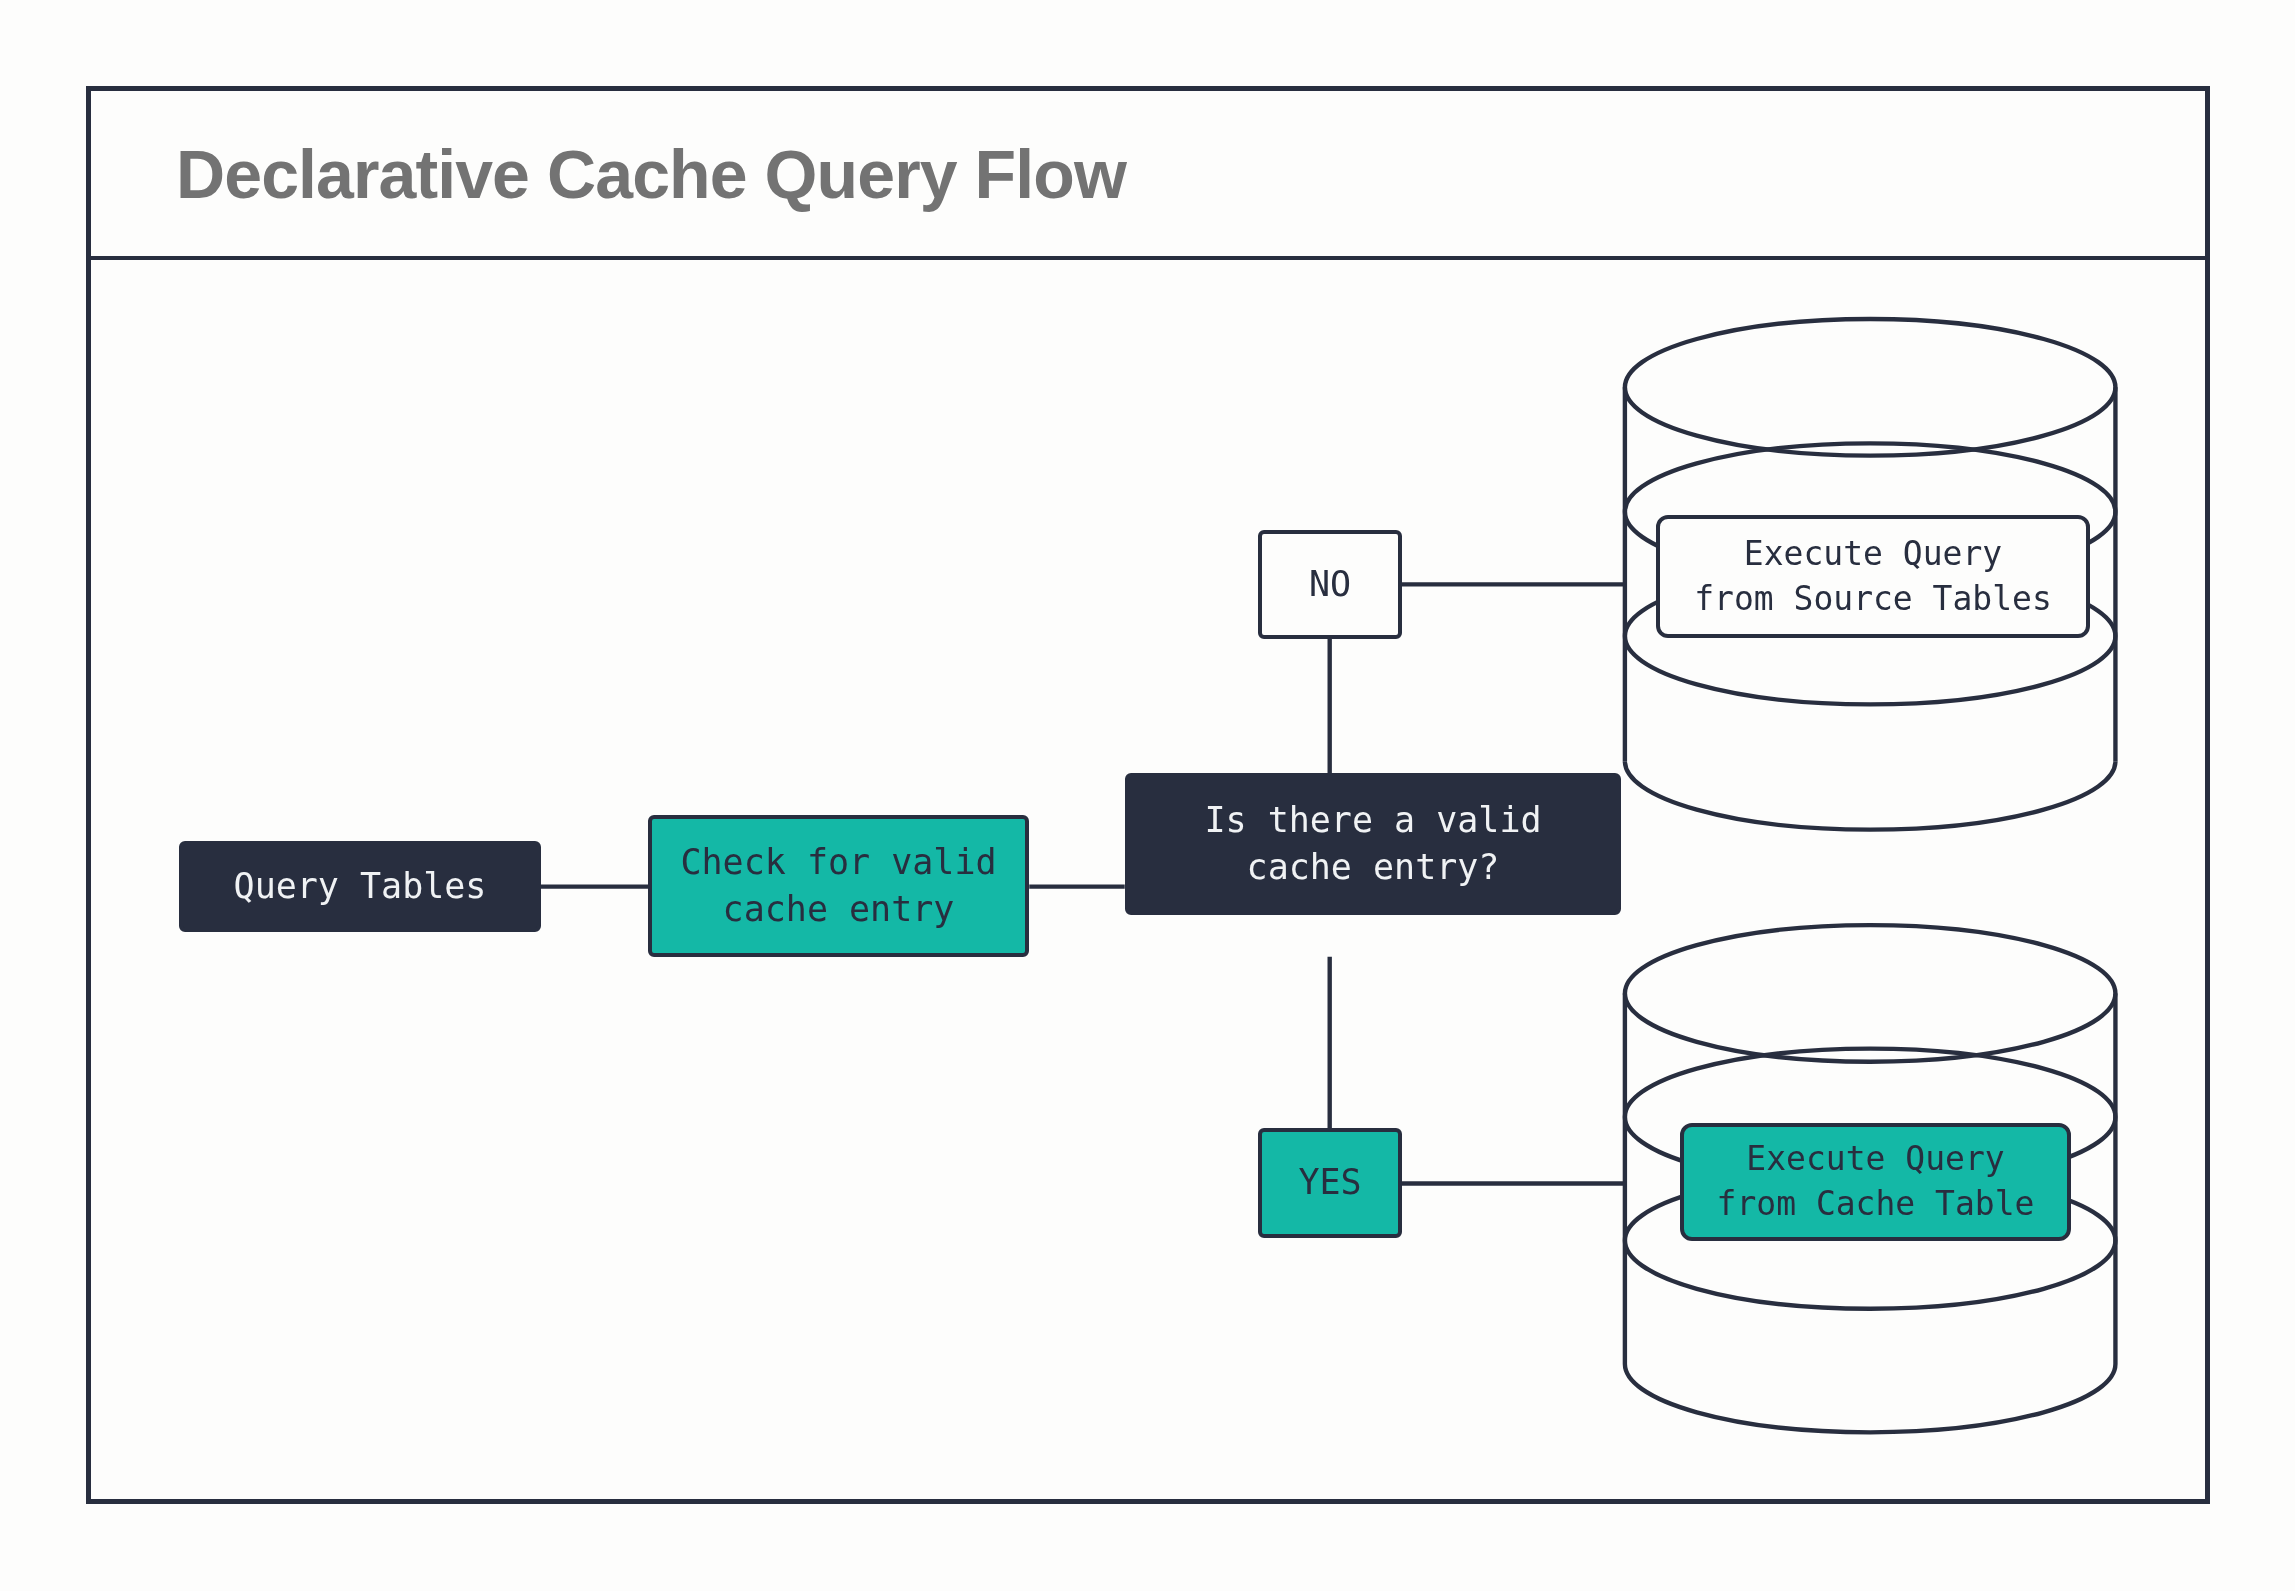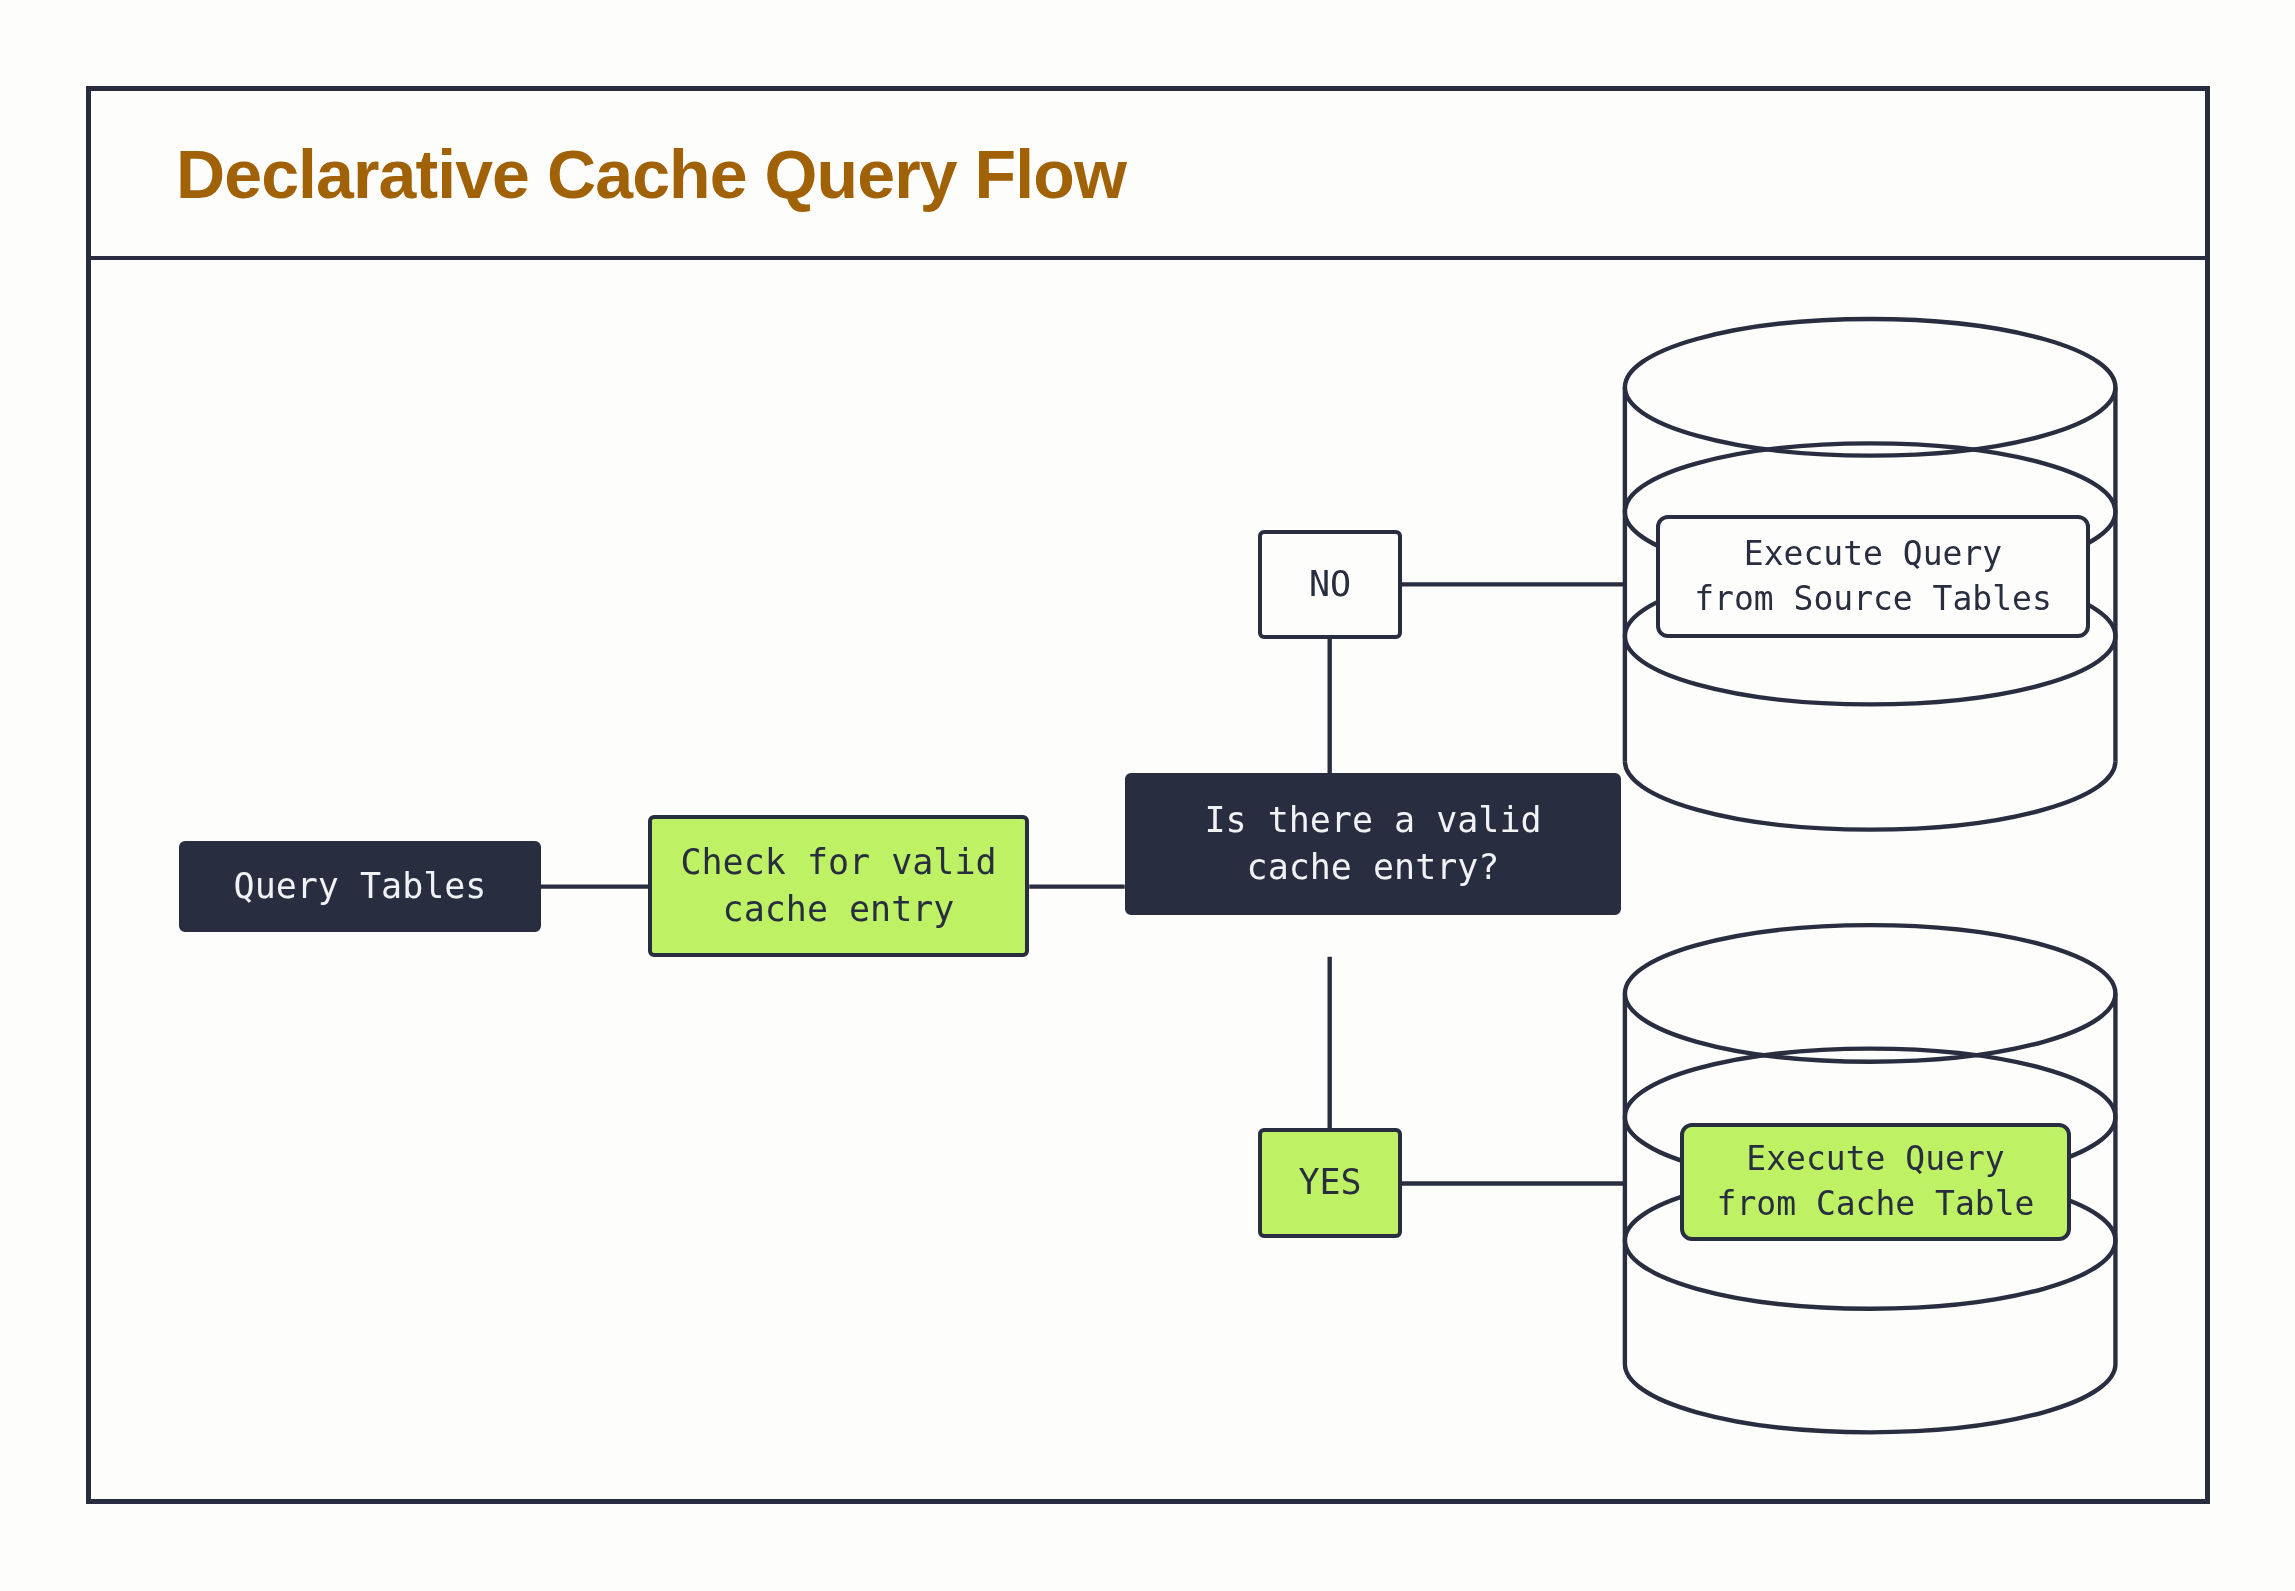--- a/index.html
+++ b/index.html
@@ -33,7 +33,7 @@
     font-weight: 700;
     font-size: 68px;
     letter-spacing: -0.9px;
-    color: #a16207;
+    color: #737373;
   }
   .layer {
     position: absolute;

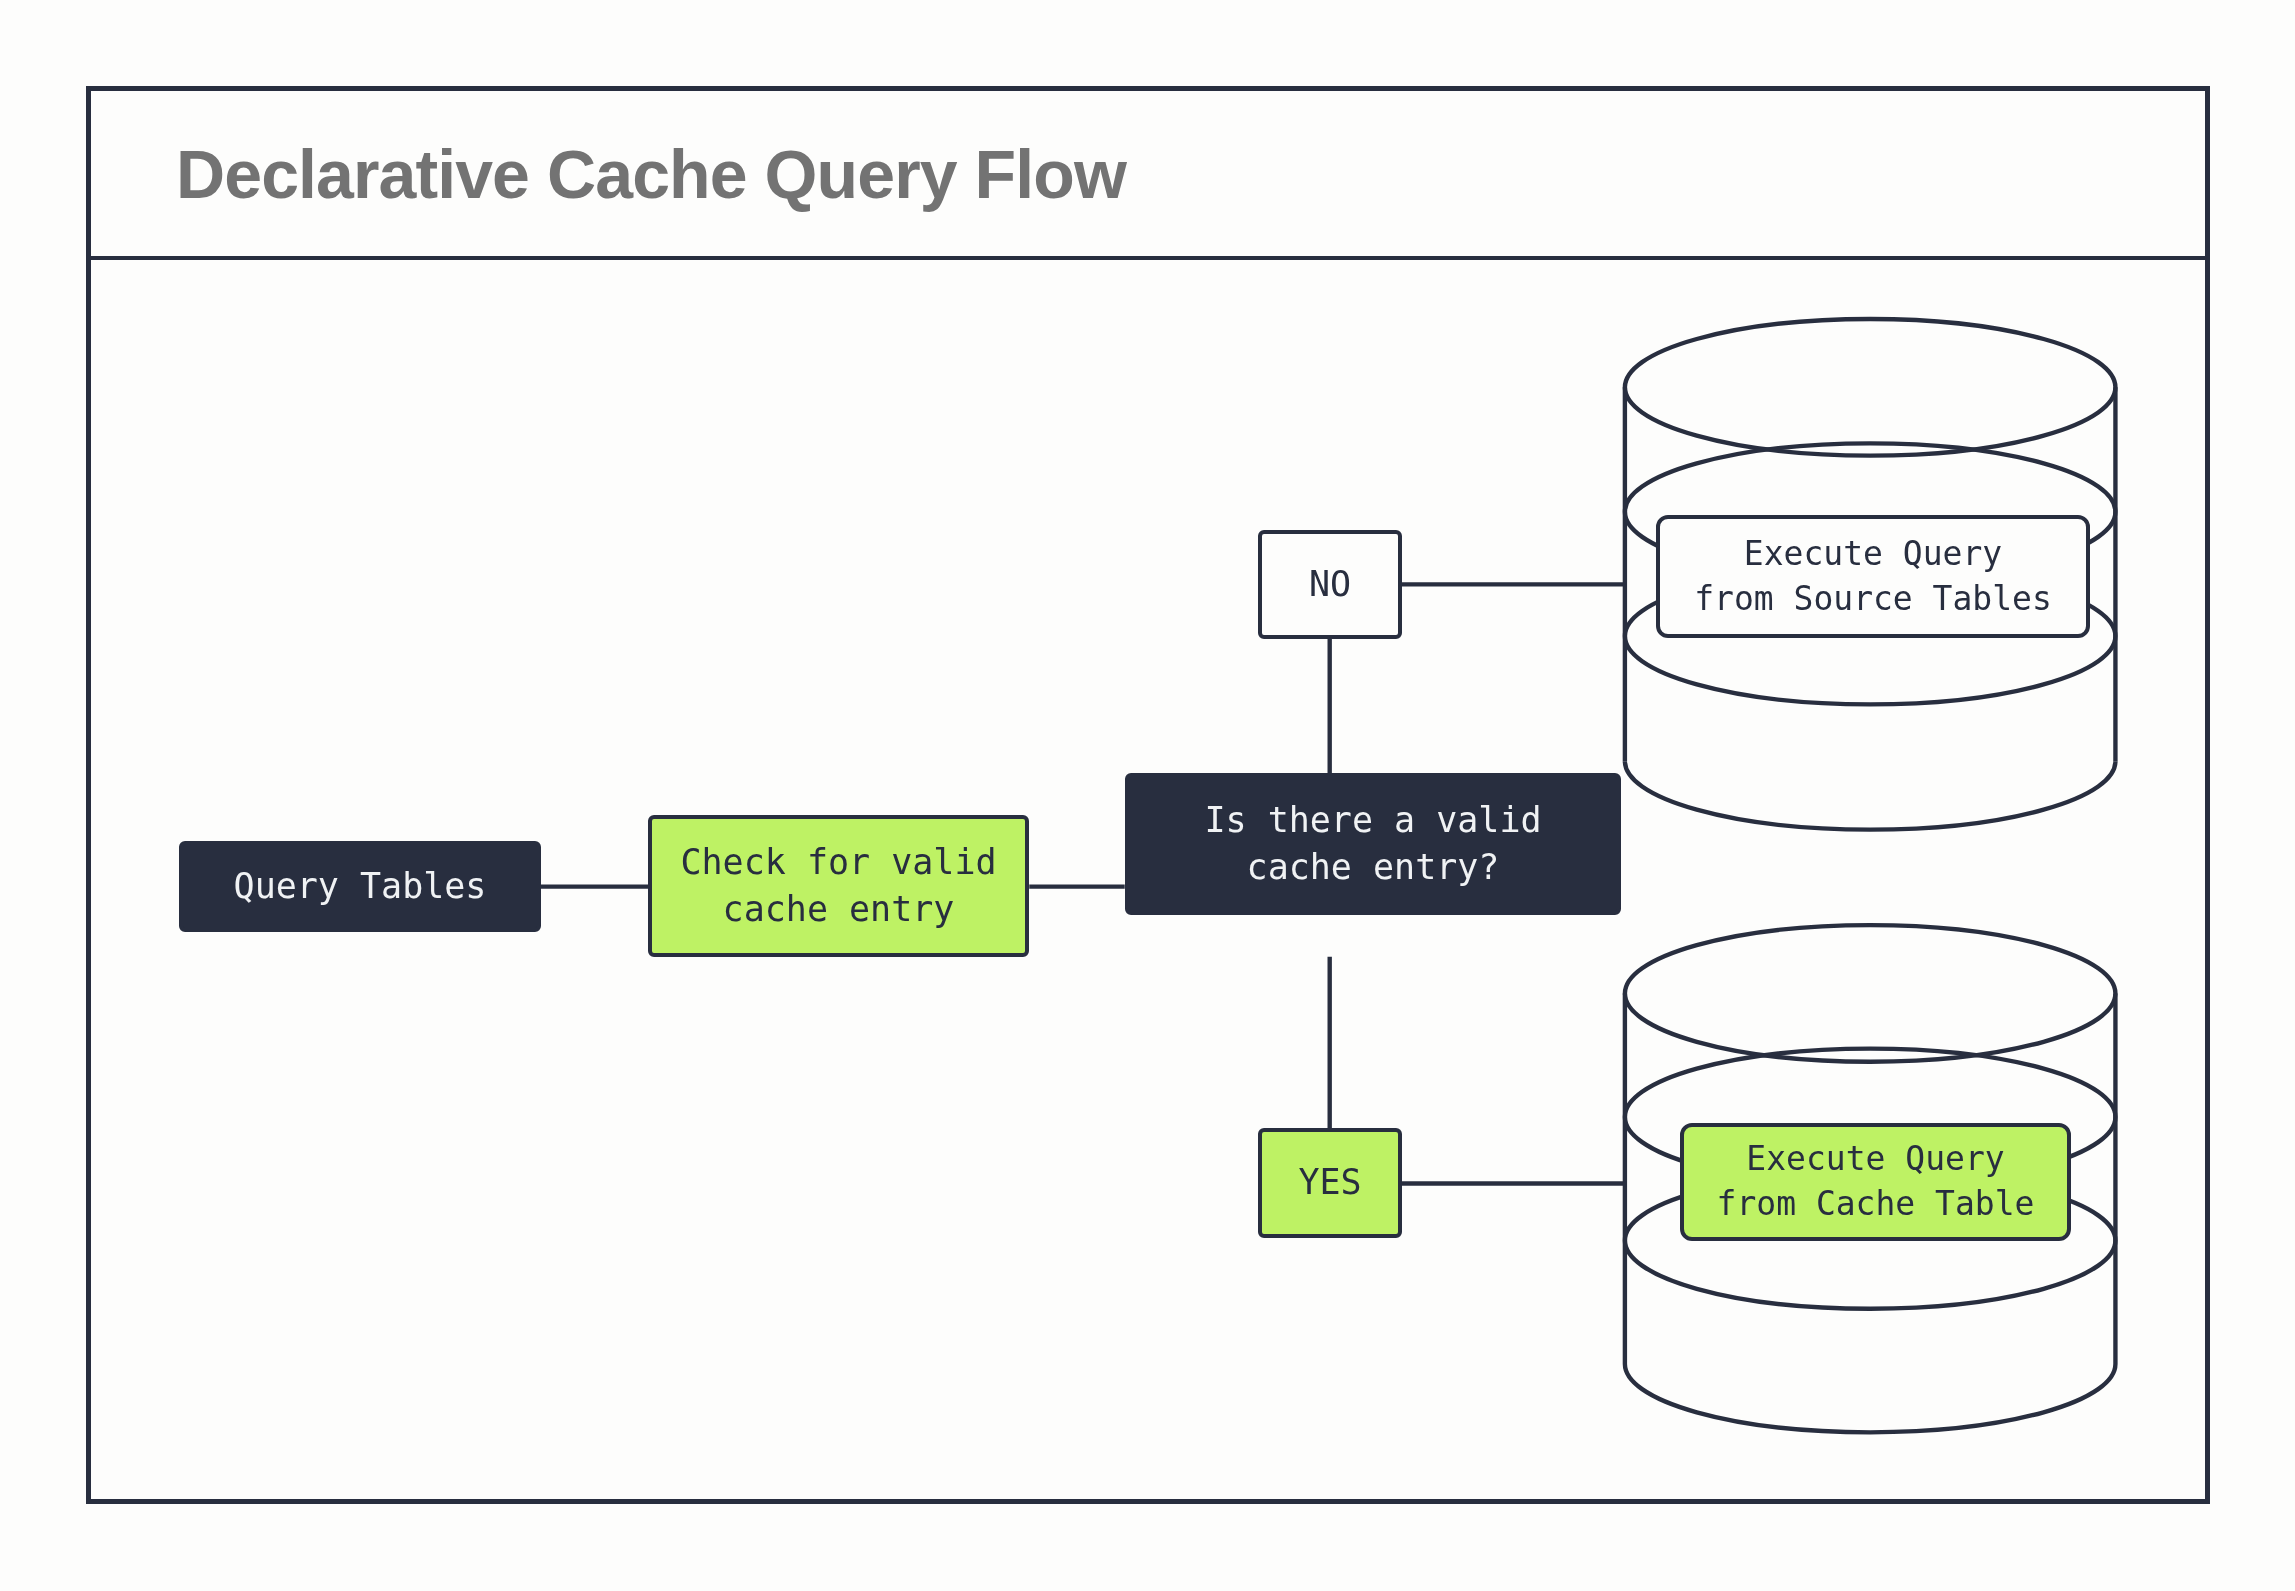--- a/index.html
+++ b/index.html
@@ -57,7 +57,7 @@
     border: 4.4px solid #282e3f;
   }
   .node.green {
-    background: #bef264;
+    background: #14b8a6;
     color: #282e3f;
     border: 4.4px solid #282e3f;
   }

